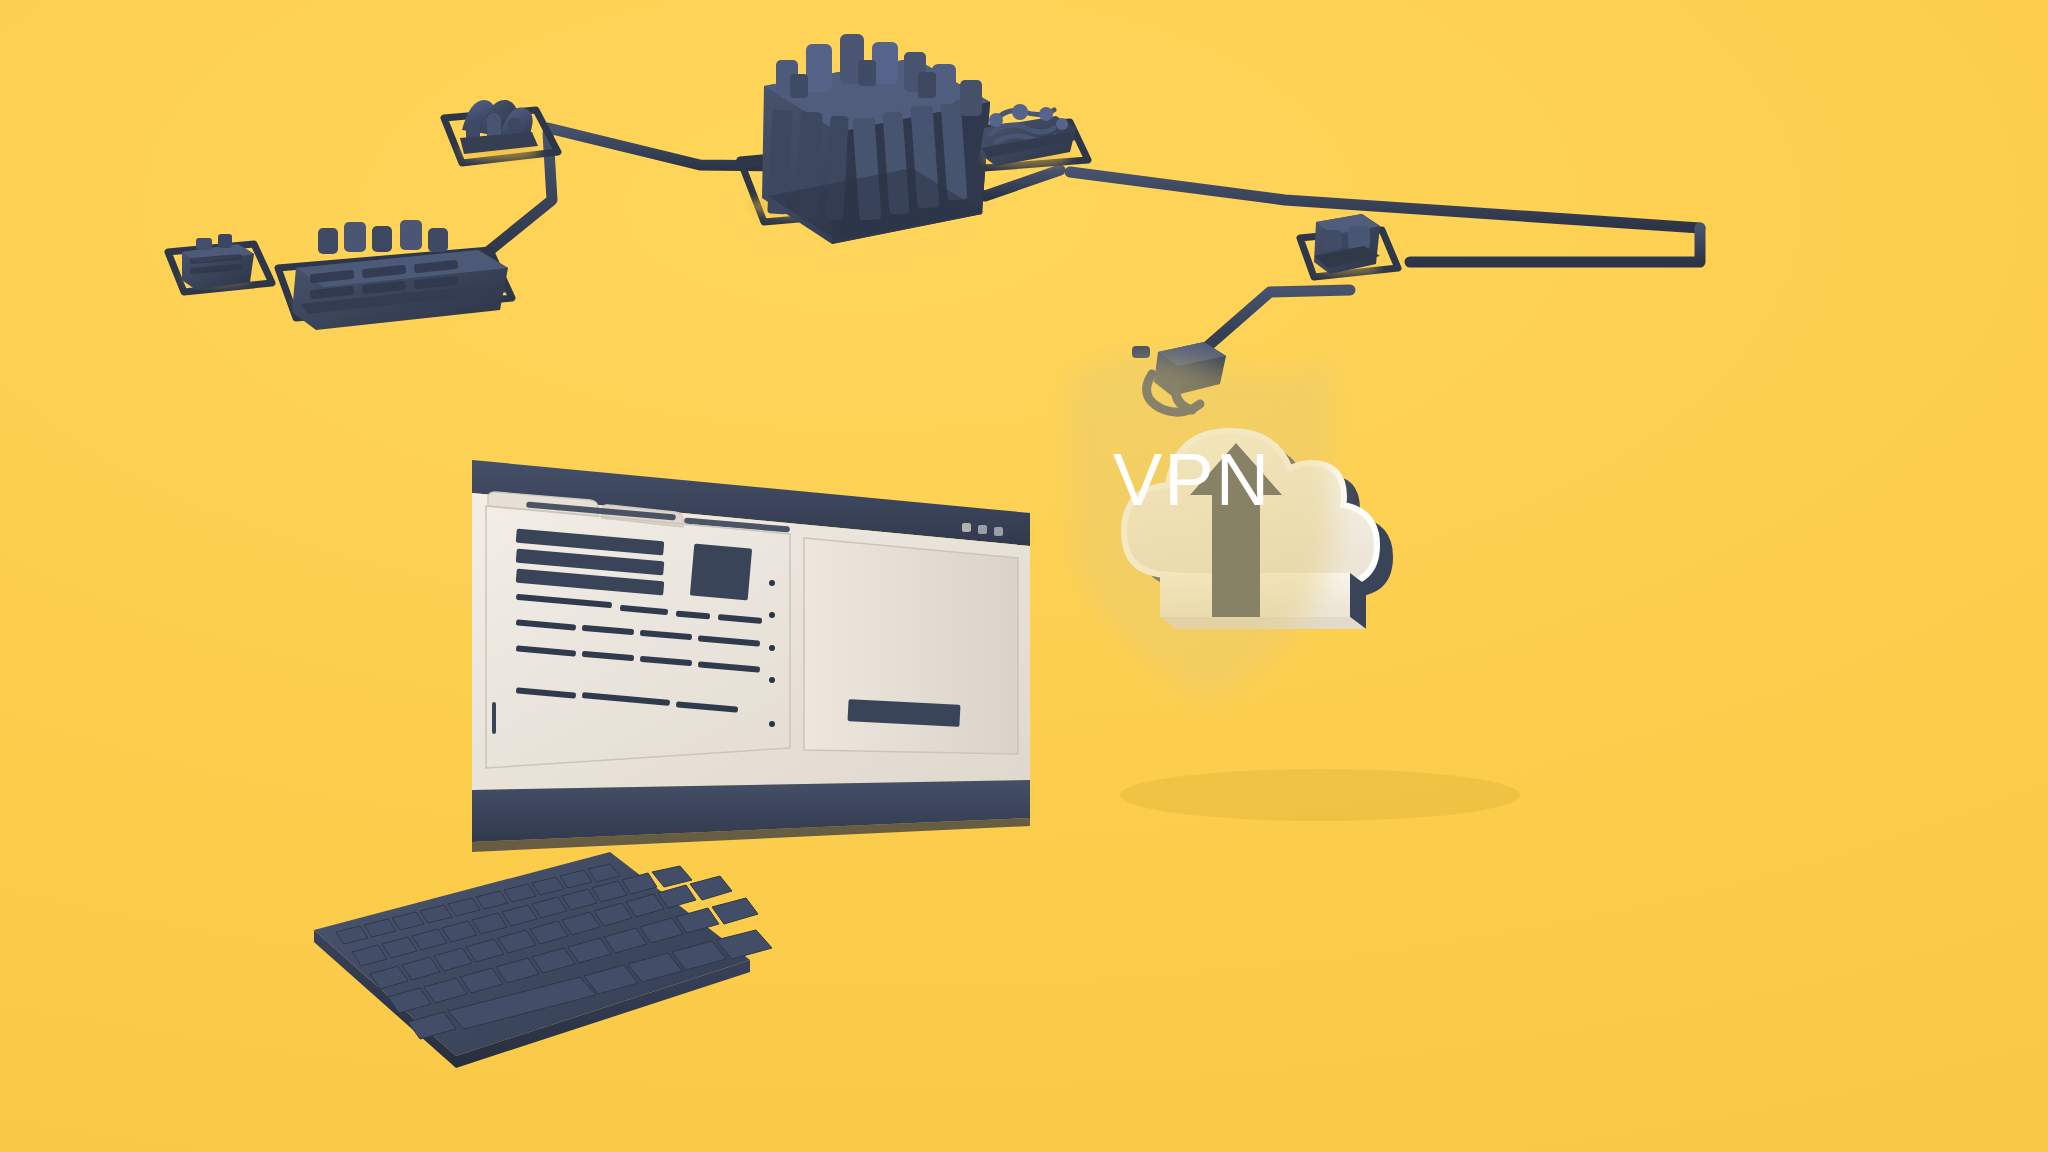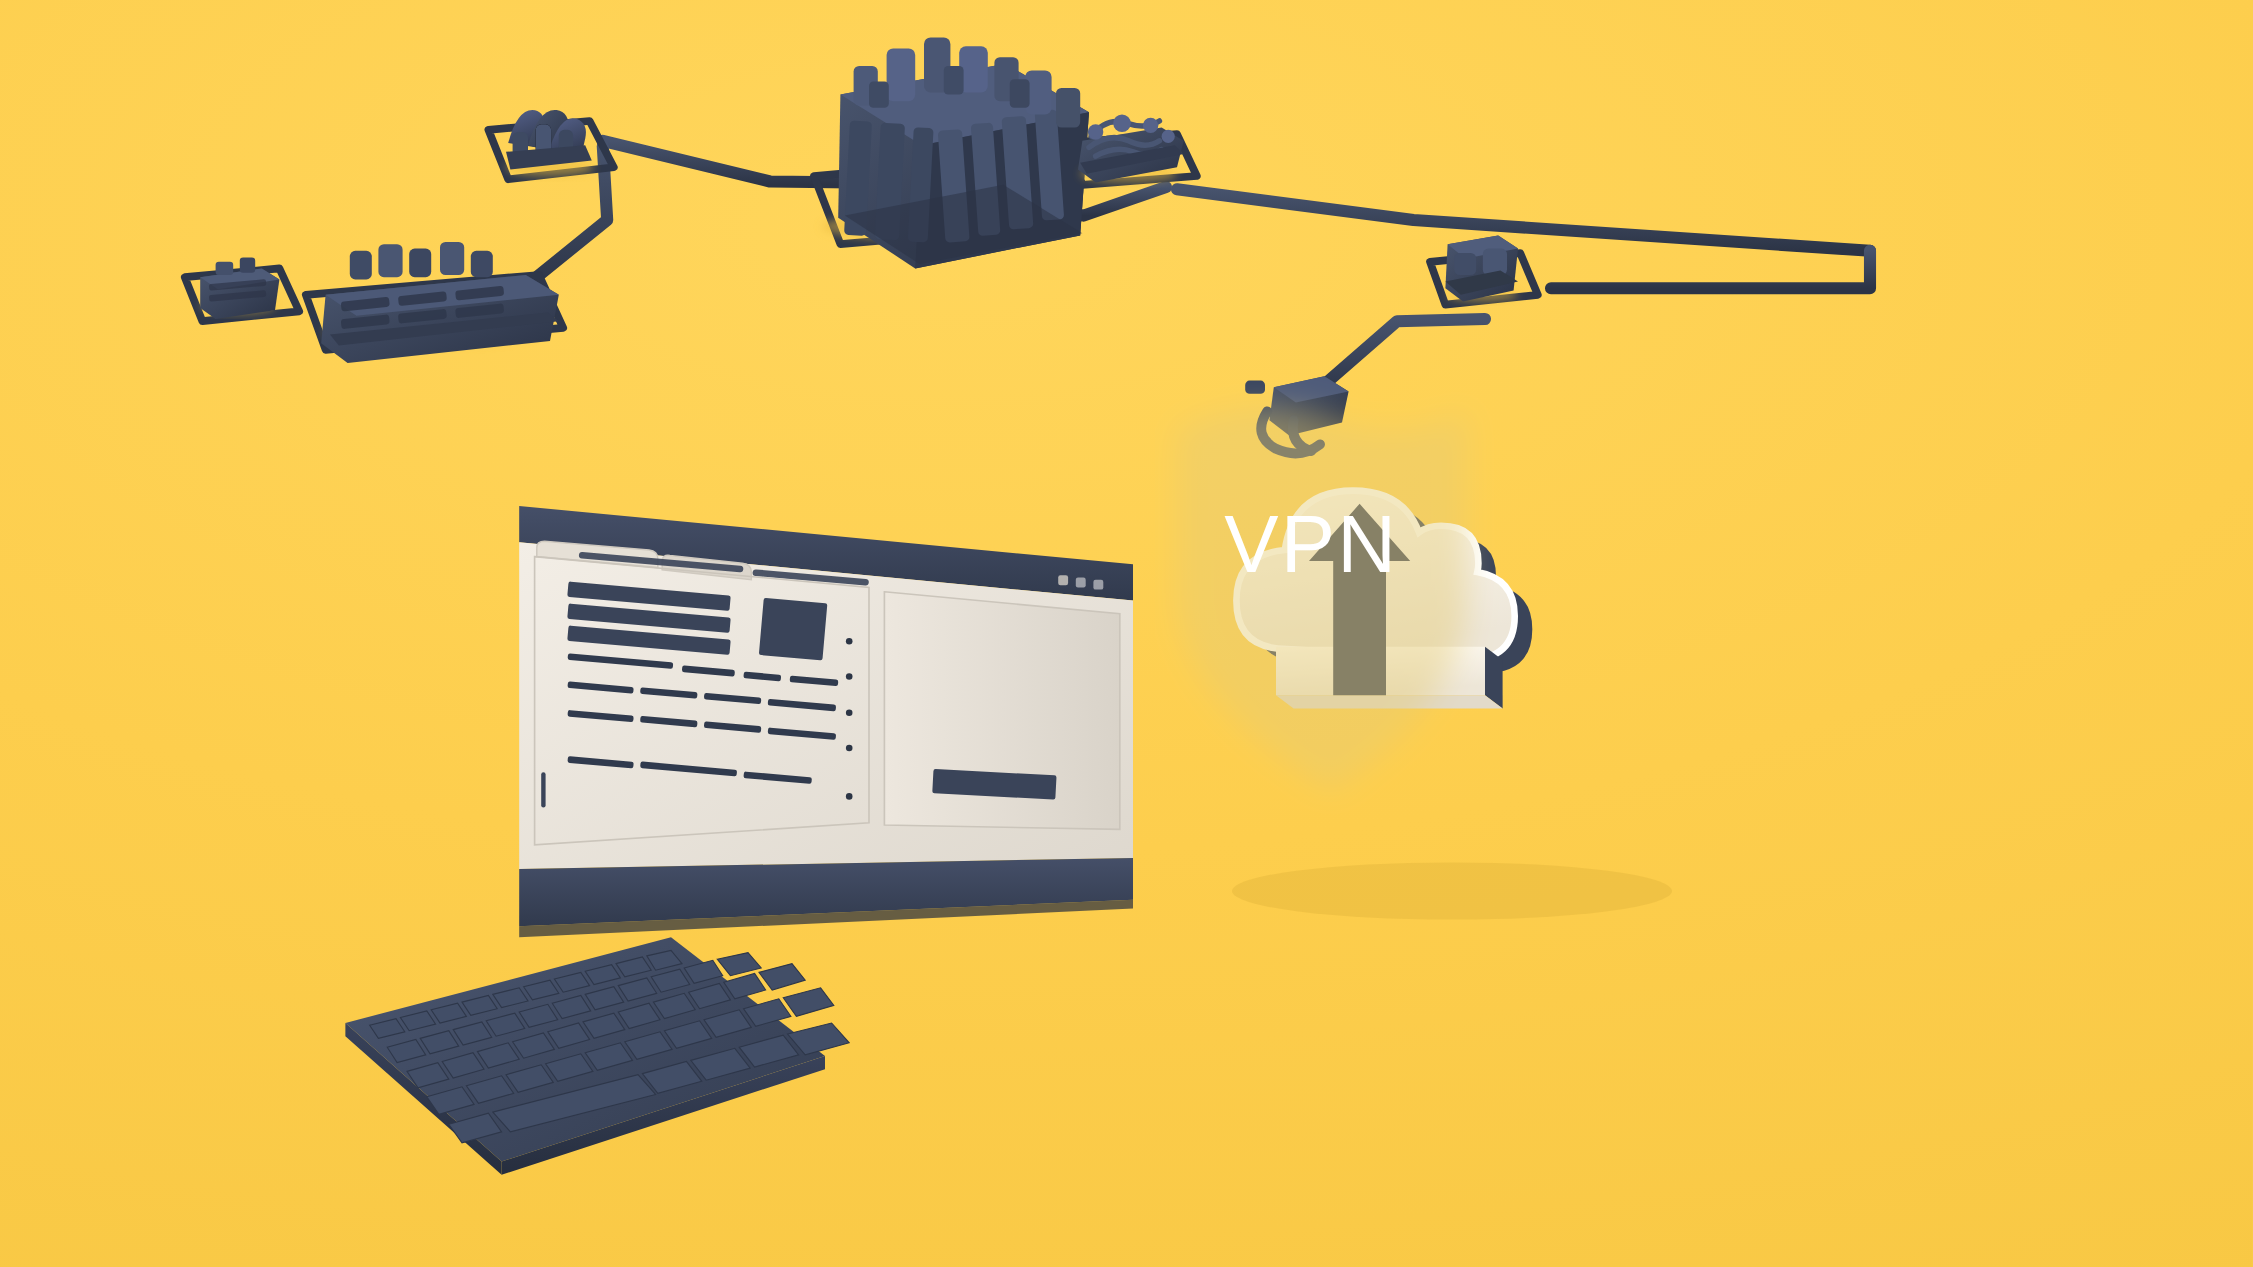--- a/index.html
+++ b/index.html
@@ -371,7 +371,7 @@
     </svg>
   </div>
 
-  <div class="abs" style="left:1050px; top:340px; width:560px; height:520px;">
+  <div class="abs" style="left:1050px; top:325px; width:560px; height:520px;">
     <svg width="560" height="520" viewBox="0 0 560 520" xmlns="http://www.w3.org/2000/svg">
       <defs>
         <linearGradient id="shieldBody" x1="0" y1="0" x2="1" y2="1">

